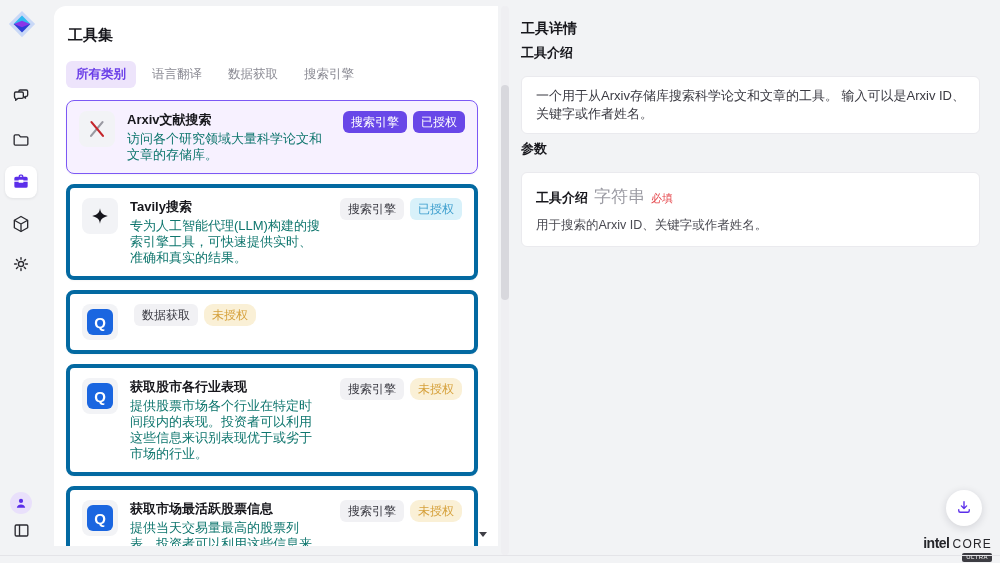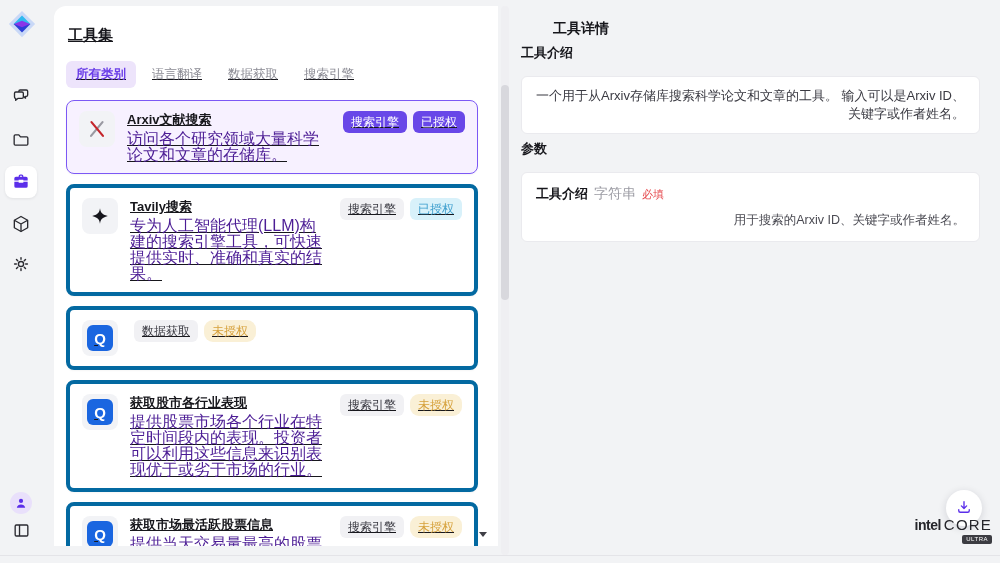--- a/index.html
+++ b/index.html
@@ -16,7 +16,7 @@
   .avatar-circle{width:22px;height:22px;border-radius:50%;background:#E9E0FB;display:flex;align-items:center;justify-content:center;}
 
   
-  .list-panel { position:absolute; left:54px; top:6px; width:444px; bottom:17px; background:#fff; border-radius:12px 0 0 0; padding:0 20px 0 12px; overflow:hidden;text-decoration:underline; }
+  .list-panel { position:absolute; left:54px; top:6px; width:444px; bottom:17px; background:#fff; border-radius:12px 0 0 0; padding:0 20px 0 12px; overflow:hidden; }
   .page-title { font-size:15px; font-weight:700; margin:20px 0 0 2px; }
   .tabs { display:flex; gap:6px; margin-top:16px; }
   .tab { border:none; background:transparent; color:#8A8A93; font-size:12.5px; padding:5px 10px; border-radius:6px; cursor:pointer; font-family:inherit; white-space:nowrap; }

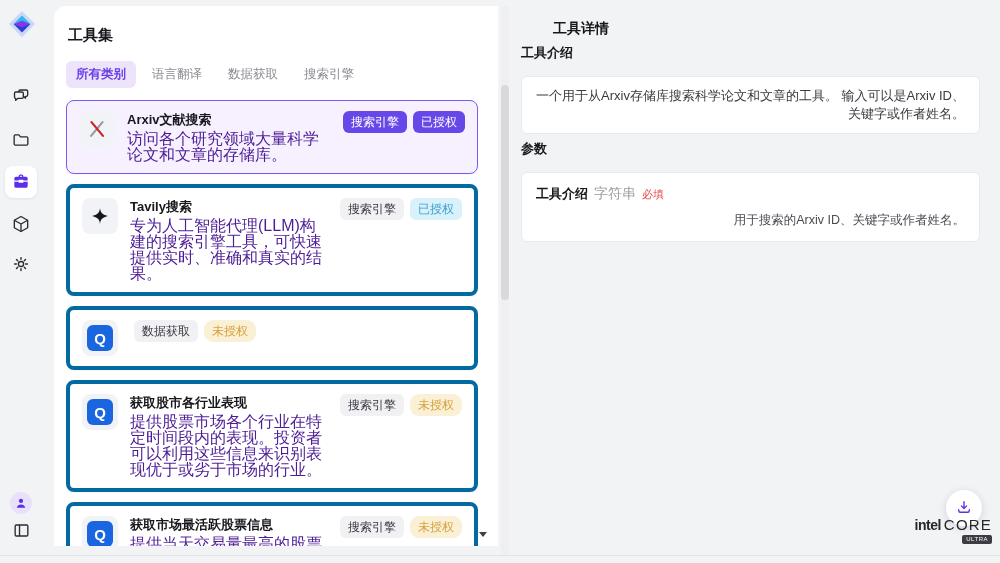--- a/index.html
+++ b/index.html
@@ -43,7 +43,7 @@
 
   
   .detail { position:absolute; left:512px; top:0; right:0; bottom:8px; padding:0 20px 0 9px; }
-  .detail-title { font-size:14px; font-weight:700; margin-top:20px;margin-left:32px; }
+  .detail-title { font-size:14px; font-weight:700; margin-top:20px; }
   .section-heading { font-size:13px; font-weight:700; margin-top:6px; }
   .detail-card { margin-top:14px; background:#fff; border:1px solid #EAEAEE; border-radius:6px; padding:10px 14px;text-align:right; }
   .intro-text { font-size:13px; line-height:18px; color:#3A3A42; }

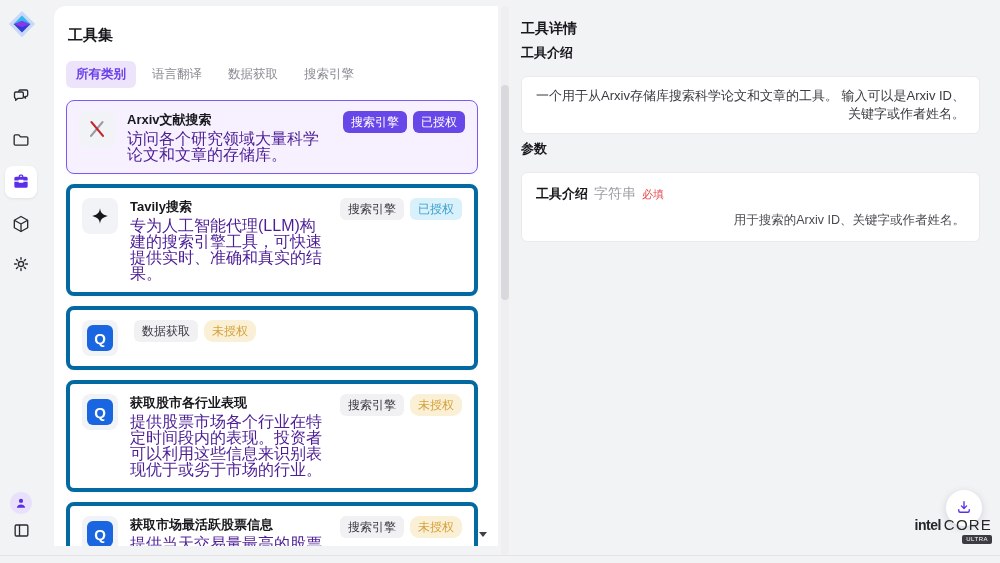--- a/index.html
+++ b/index.html
@@ -45,7 +45,7 @@
   .detail { position:absolute; left:512px; top:0; right:0; bottom:8px; padding:0 20px 0 9px; }
   .detail-title { font-size:14px; font-weight:700; margin-top:20px; }
   .section-heading { font-size:13px; font-weight:700; margin-top:6px; }
-  .detail-card { margin-top:14px; background:#fff; border:1px solid #EAEAEE; border-radius:6px; padding:10px 14px;text-align:right; }
+  .detail-card { margin-top:14px; background:#fff; border:1px solid #EAEAEE; border-radius:6px; padding:10px 14px; }
   .intro-text { font-size:13px; line-height:18px; color:#3A3A42; }
   .param-card { padding:12px 14px; }
   .param-head { display:flex; align-items:baseline; gap:6px; }

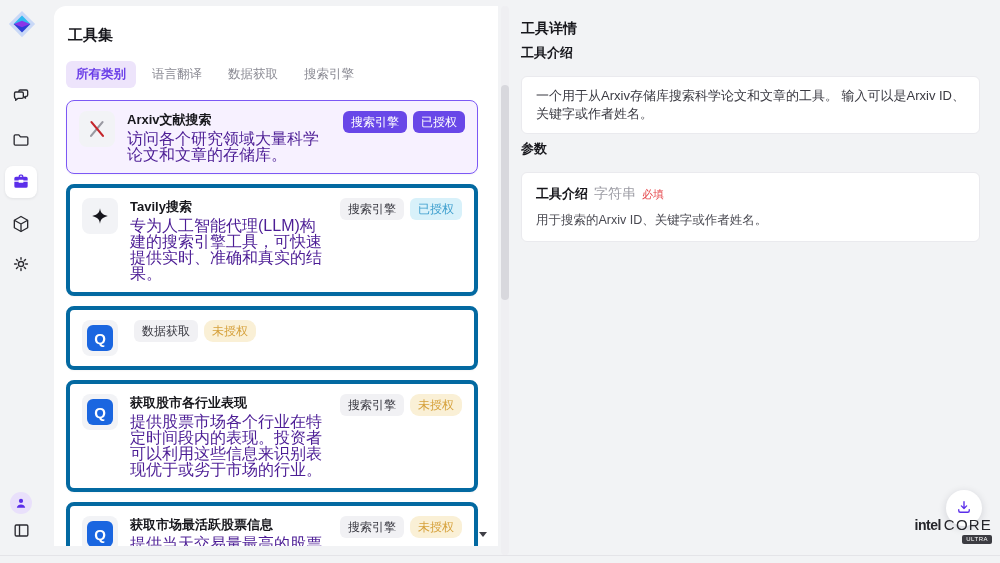--- a/index.html
+++ b/index.html
@@ -29,7 +29,7 @@
   .q-logo { width:26px; height:26px; border-radius:6px; background:var(--logo-blue,#1A66E0); color:#fff; font-weight:700; font-size:15px; display:flex; align-items:center; justify-content:center; }
   .tool-main { flex:1; min-width:0; }
   .tool-name { font-size:13px; font-weight:700; line-height:17px; color:#17171C; }
-  .tool-desc { font-size:16px; line-height:16px; color:#4c1d95; margin-top:3px; }
+  .tool-desc { font-size:13px; line-height:16px; color:#0f766e; margin-top:3px; }
   .tool-badges { display:flex; gap:6px; align-items:flex-start; margin-left:4px; }
   .badge { font-size:12px; line-height:16px; padding:3px 8px; border-radius:6px; white-space:nowrap; }
   .badge-gray { background:#F1F1F4; color:#3A3A42; }

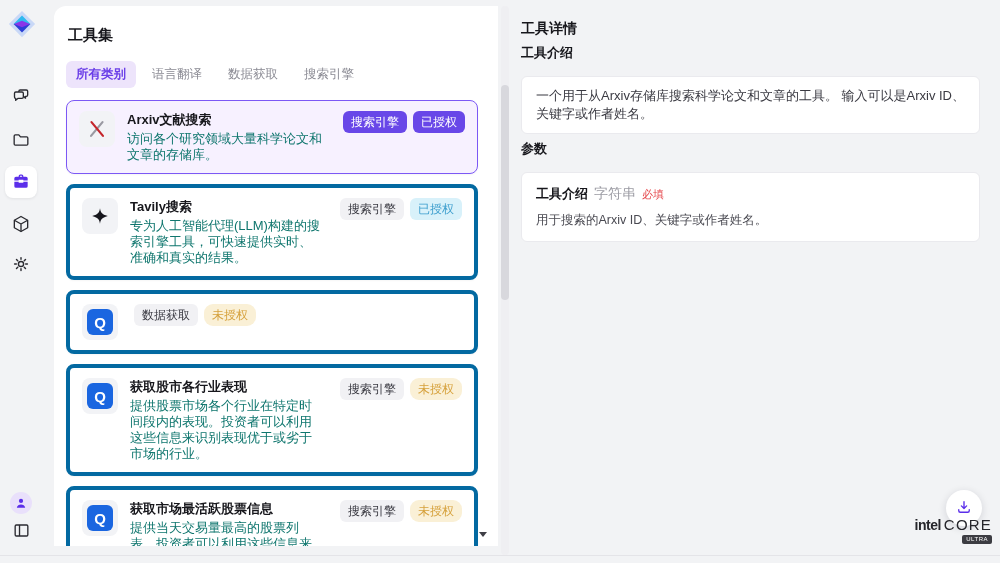--- a/index.html
+++ b/index.html
@@ -50,7 +50,7 @@
   .param-card { padding:12px 14px; }
   .param-head { display:flex; align-items:baseline; gap:6px; }
   .param-name { font-size:13px; font-weight:700; color:#17171C; }
-  .param-type { font-size:14px; color:#9A9AA2; }
+  .param-type { font-size:17px; color:#9A9AA2; }
   .param-required { font-size:11px; color:#E5484D; }
   .param-desc { margin-top:9px; font-size:12.5px; color:#4A4A52; }
 

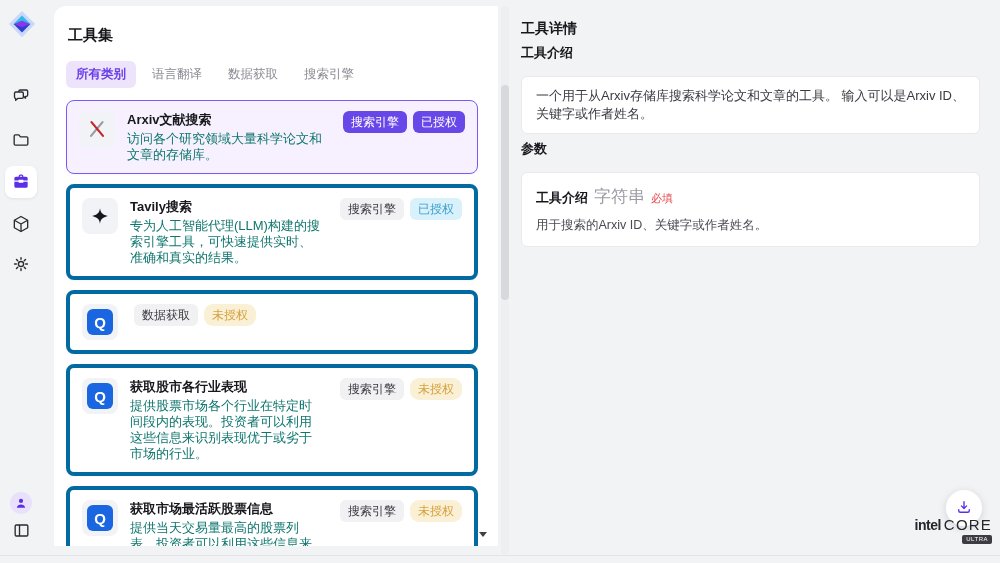--- a/index.html
+++ b/index.html
@@ -56,7 +56,7 @@
 
   
   .fab { position:absolute; left:946px; top:490px; width:36px; height:36px; border-radius:50%; background:#fff; border:none; box-shadow:0 2px 8px rgba(20,20,40,.14); display:flex; align-items:center; justify-content:center; cursor:pointer; }
-  .intel { position:absolute; left:922px; top:516px; width:70px; display:flex; flex-direction:column; align-items:flex-end; }
+  .intel { position:absolute; left:922px; top:535px; width:70px; display:flex; flex-direction:column; align-items:flex-end; }
   .intel-row { display:flex; align-items:baseline; gap:3px; }
   .intel-word { font-size:14px; font-weight:700; letter-spacing:-0.5px; color:#26262B; }
   .core-word { font-size:15px; letter-spacing:1.2px; color:#26262B; text-transform:uppercase; }

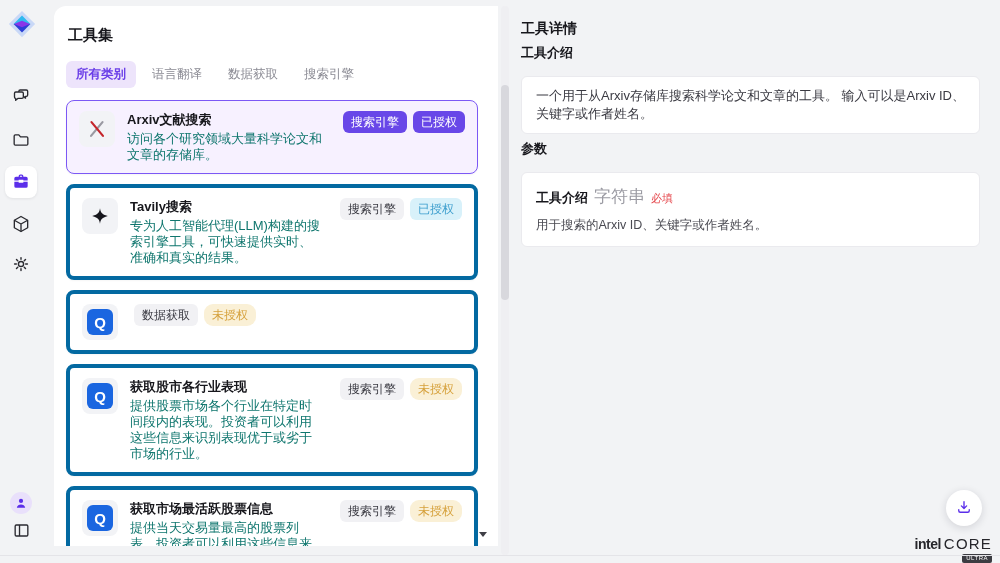--- a/index.html
+++ b/index.html
@@ -59,7 +59,7 @@
   .intel { position:absolute; left:922px; top:535px; width:70px; display:flex; flex-direction:column; align-items:flex-end; }
   .intel-row { display:flex; align-items:baseline; gap:3px; }
   .intel-word { font-size:14px; font-weight:700; letter-spacing:-0.5px; color:#26262B; }
-  .core-word { font-size:15px; letter-spacing:1.2px; color:#26262B; text-transform:uppercase; }
+  .core-word { font-size:12px; letter-spacing:1.2px; color:#26262B; text-transform:uppercase; }
   .ultra-badge { margin-top:2px; font-size:6px; line-height:7px; padding:1px 4px; background:#3C3C42; color:#fff; border-radius:2px; text-transform:uppercase; letter-spacing:.5px; }
   .bottom-line { position:absolute; left:0; right:0; bottom:7px; height:1px; background:#E4E4E8; }
 </style>

